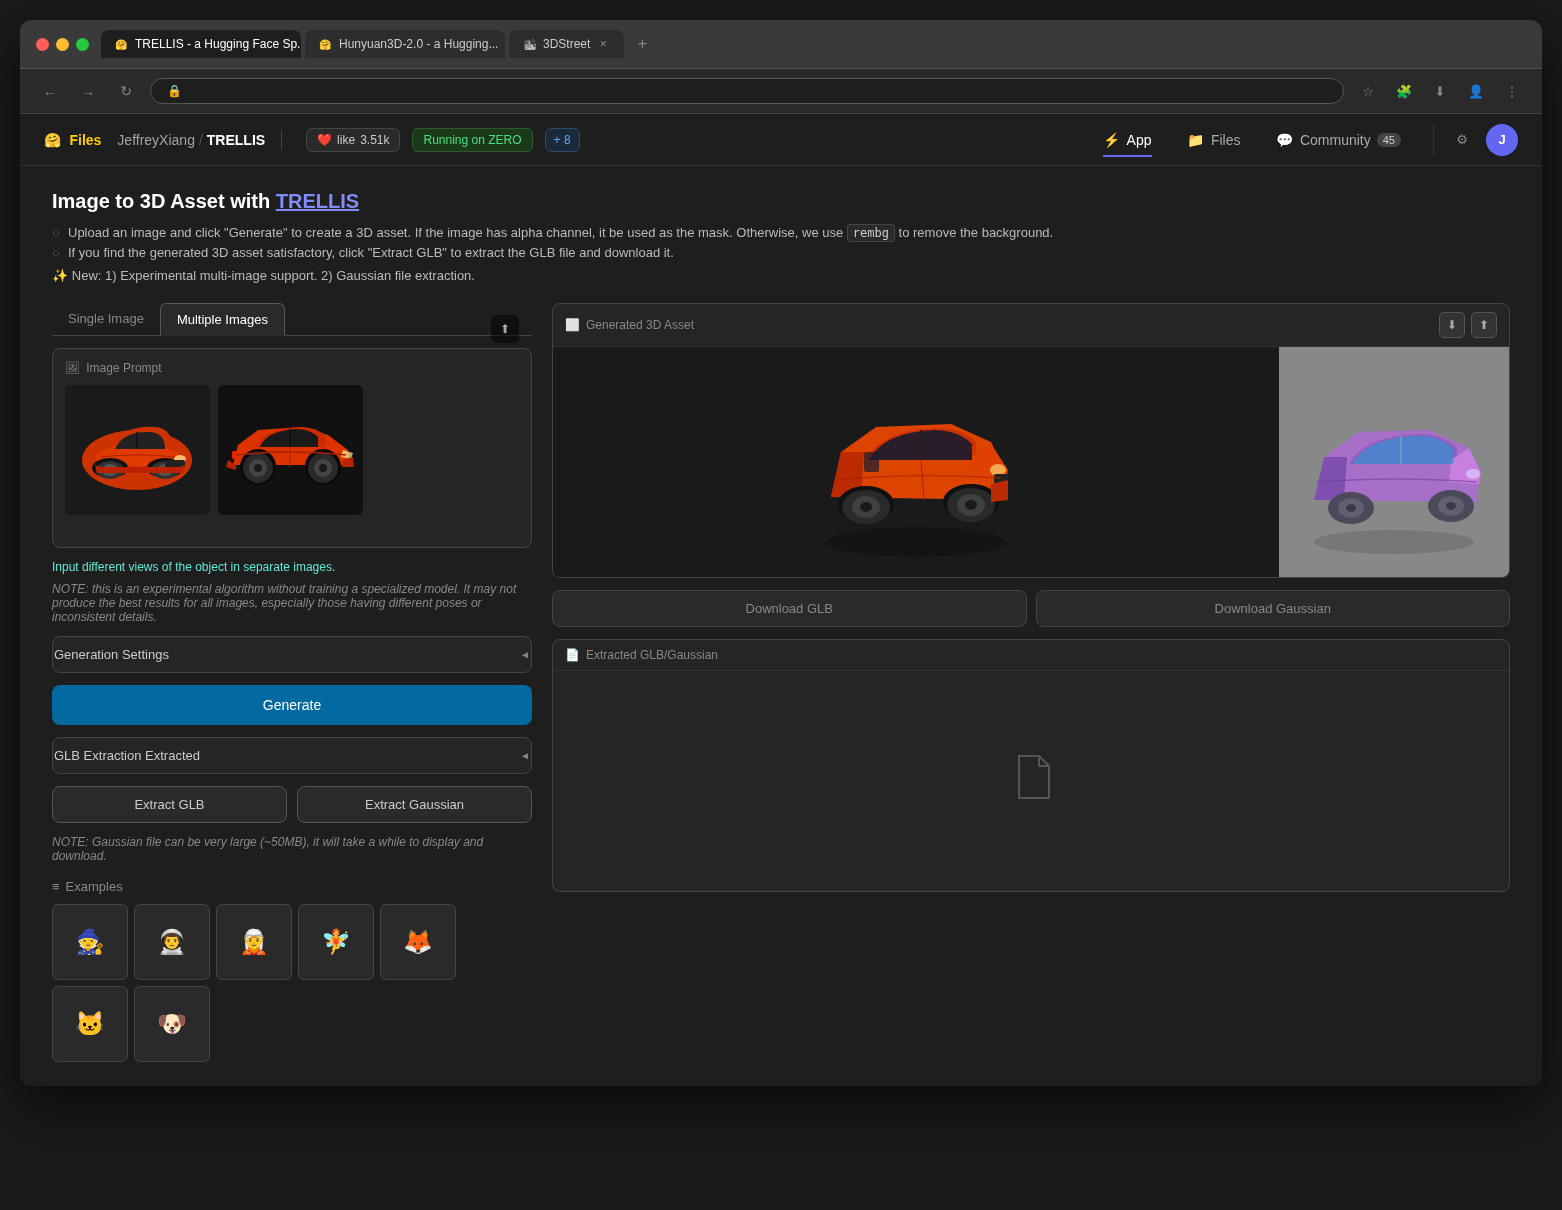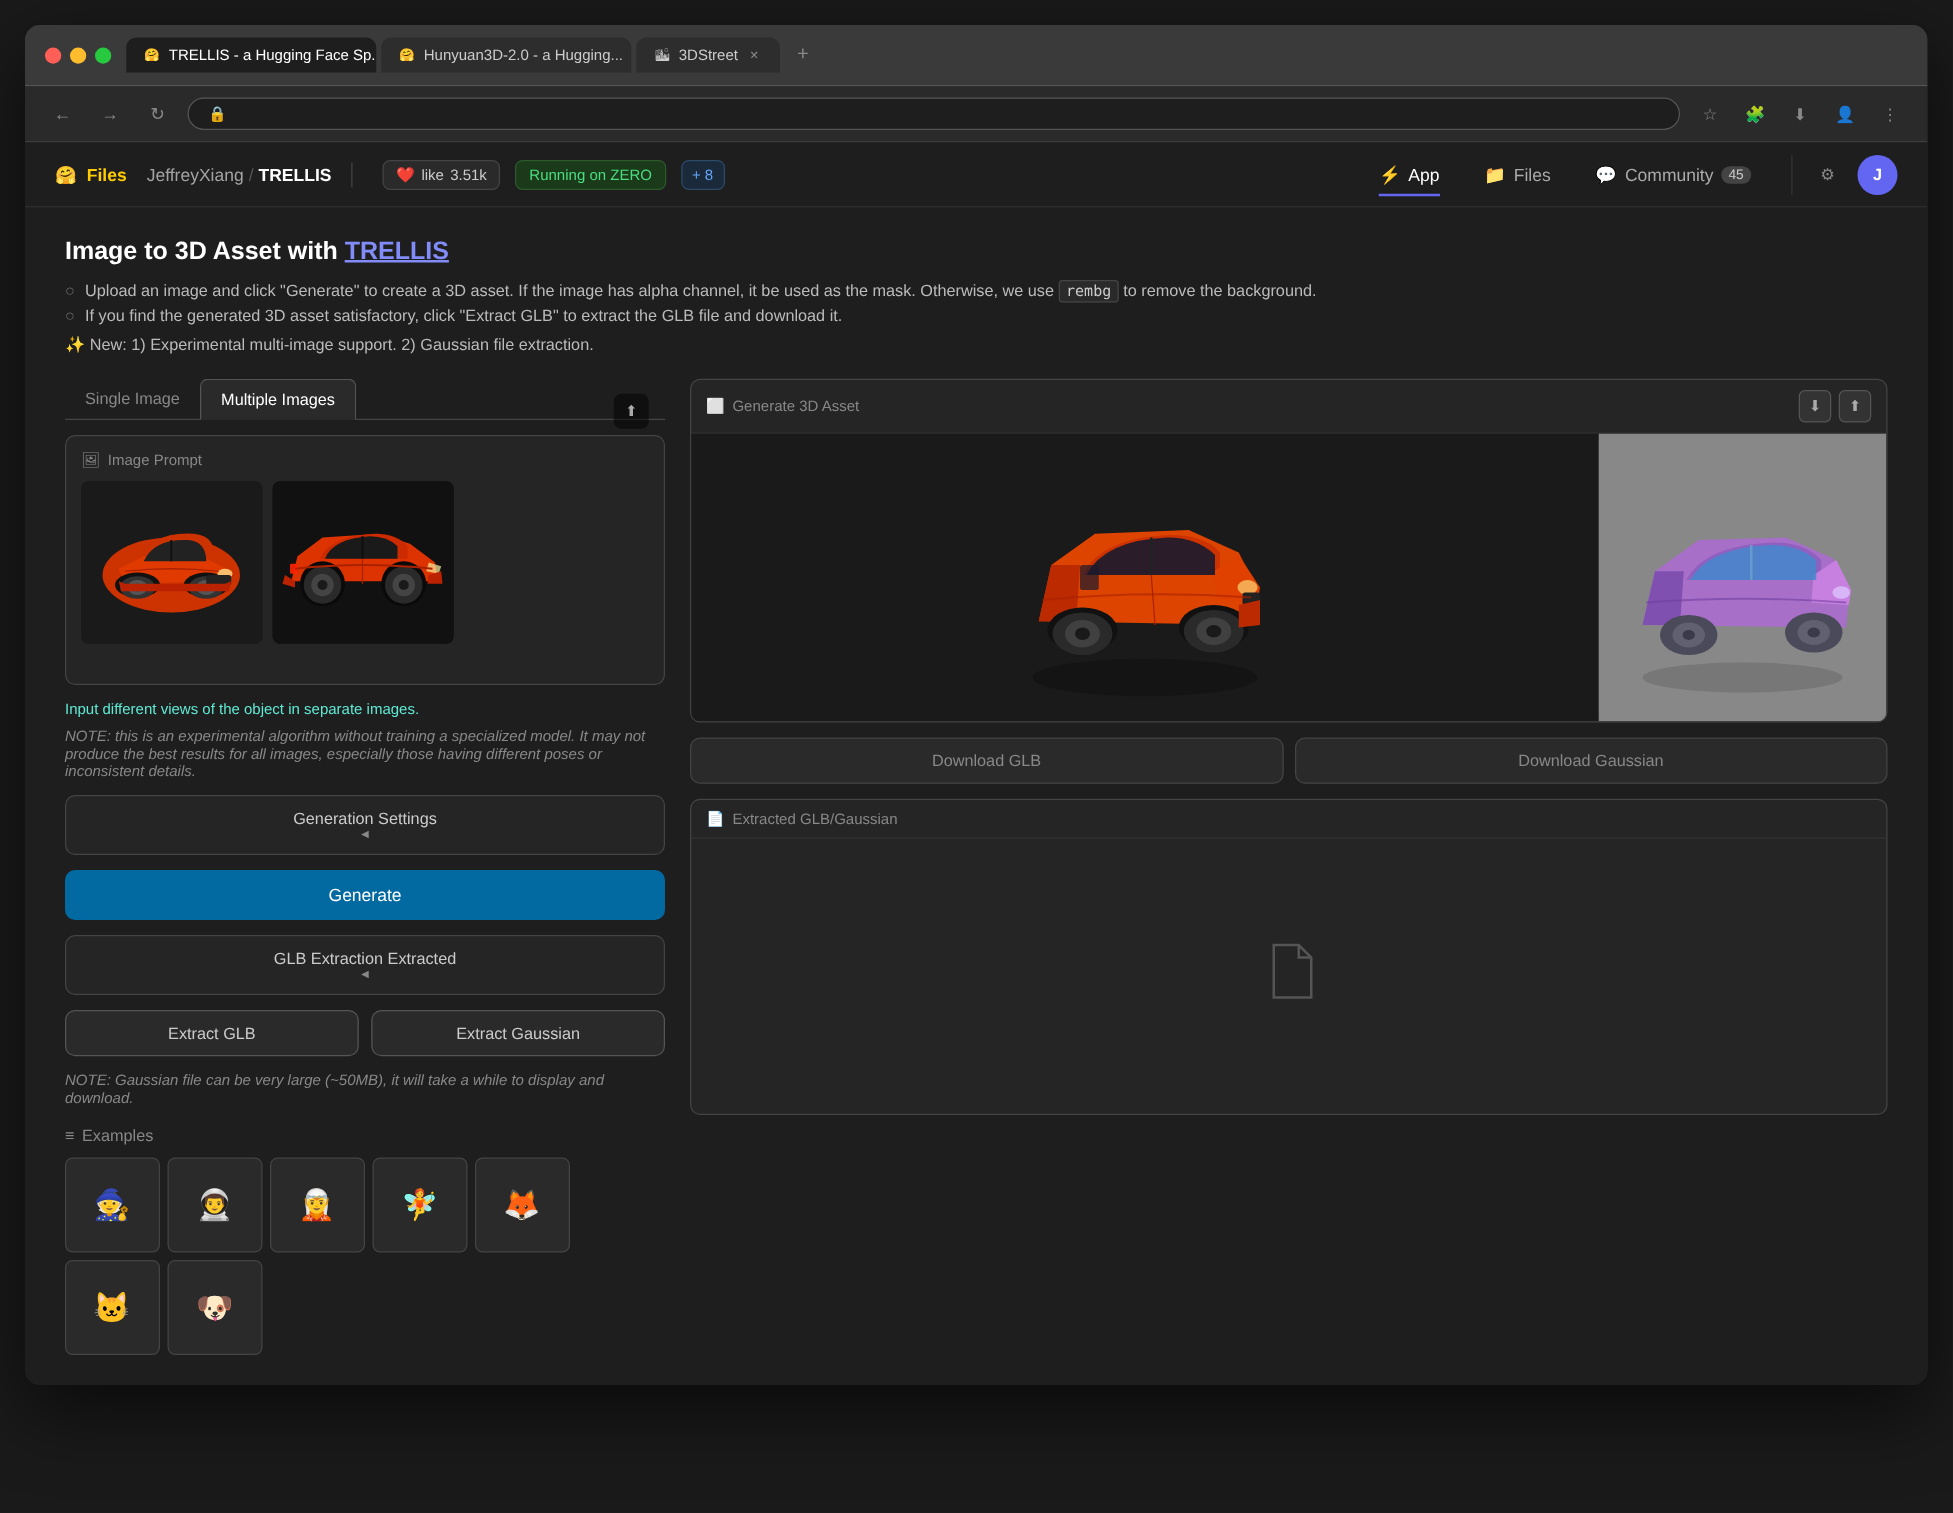--- a/index.html
+++ b/index.html
@@ -930,7 +930,7 @@
             <div class="asset-panel-header">
               <div class="asset-panel-label">
                 <span>⬜</span>
-                <span>Generate 3D Asset</span>
+                <span>Generated 3D Asset</span>
               </div>
               <div class="asset-panel-actions">
                 <div class="panel-action-btn">⬇</div>

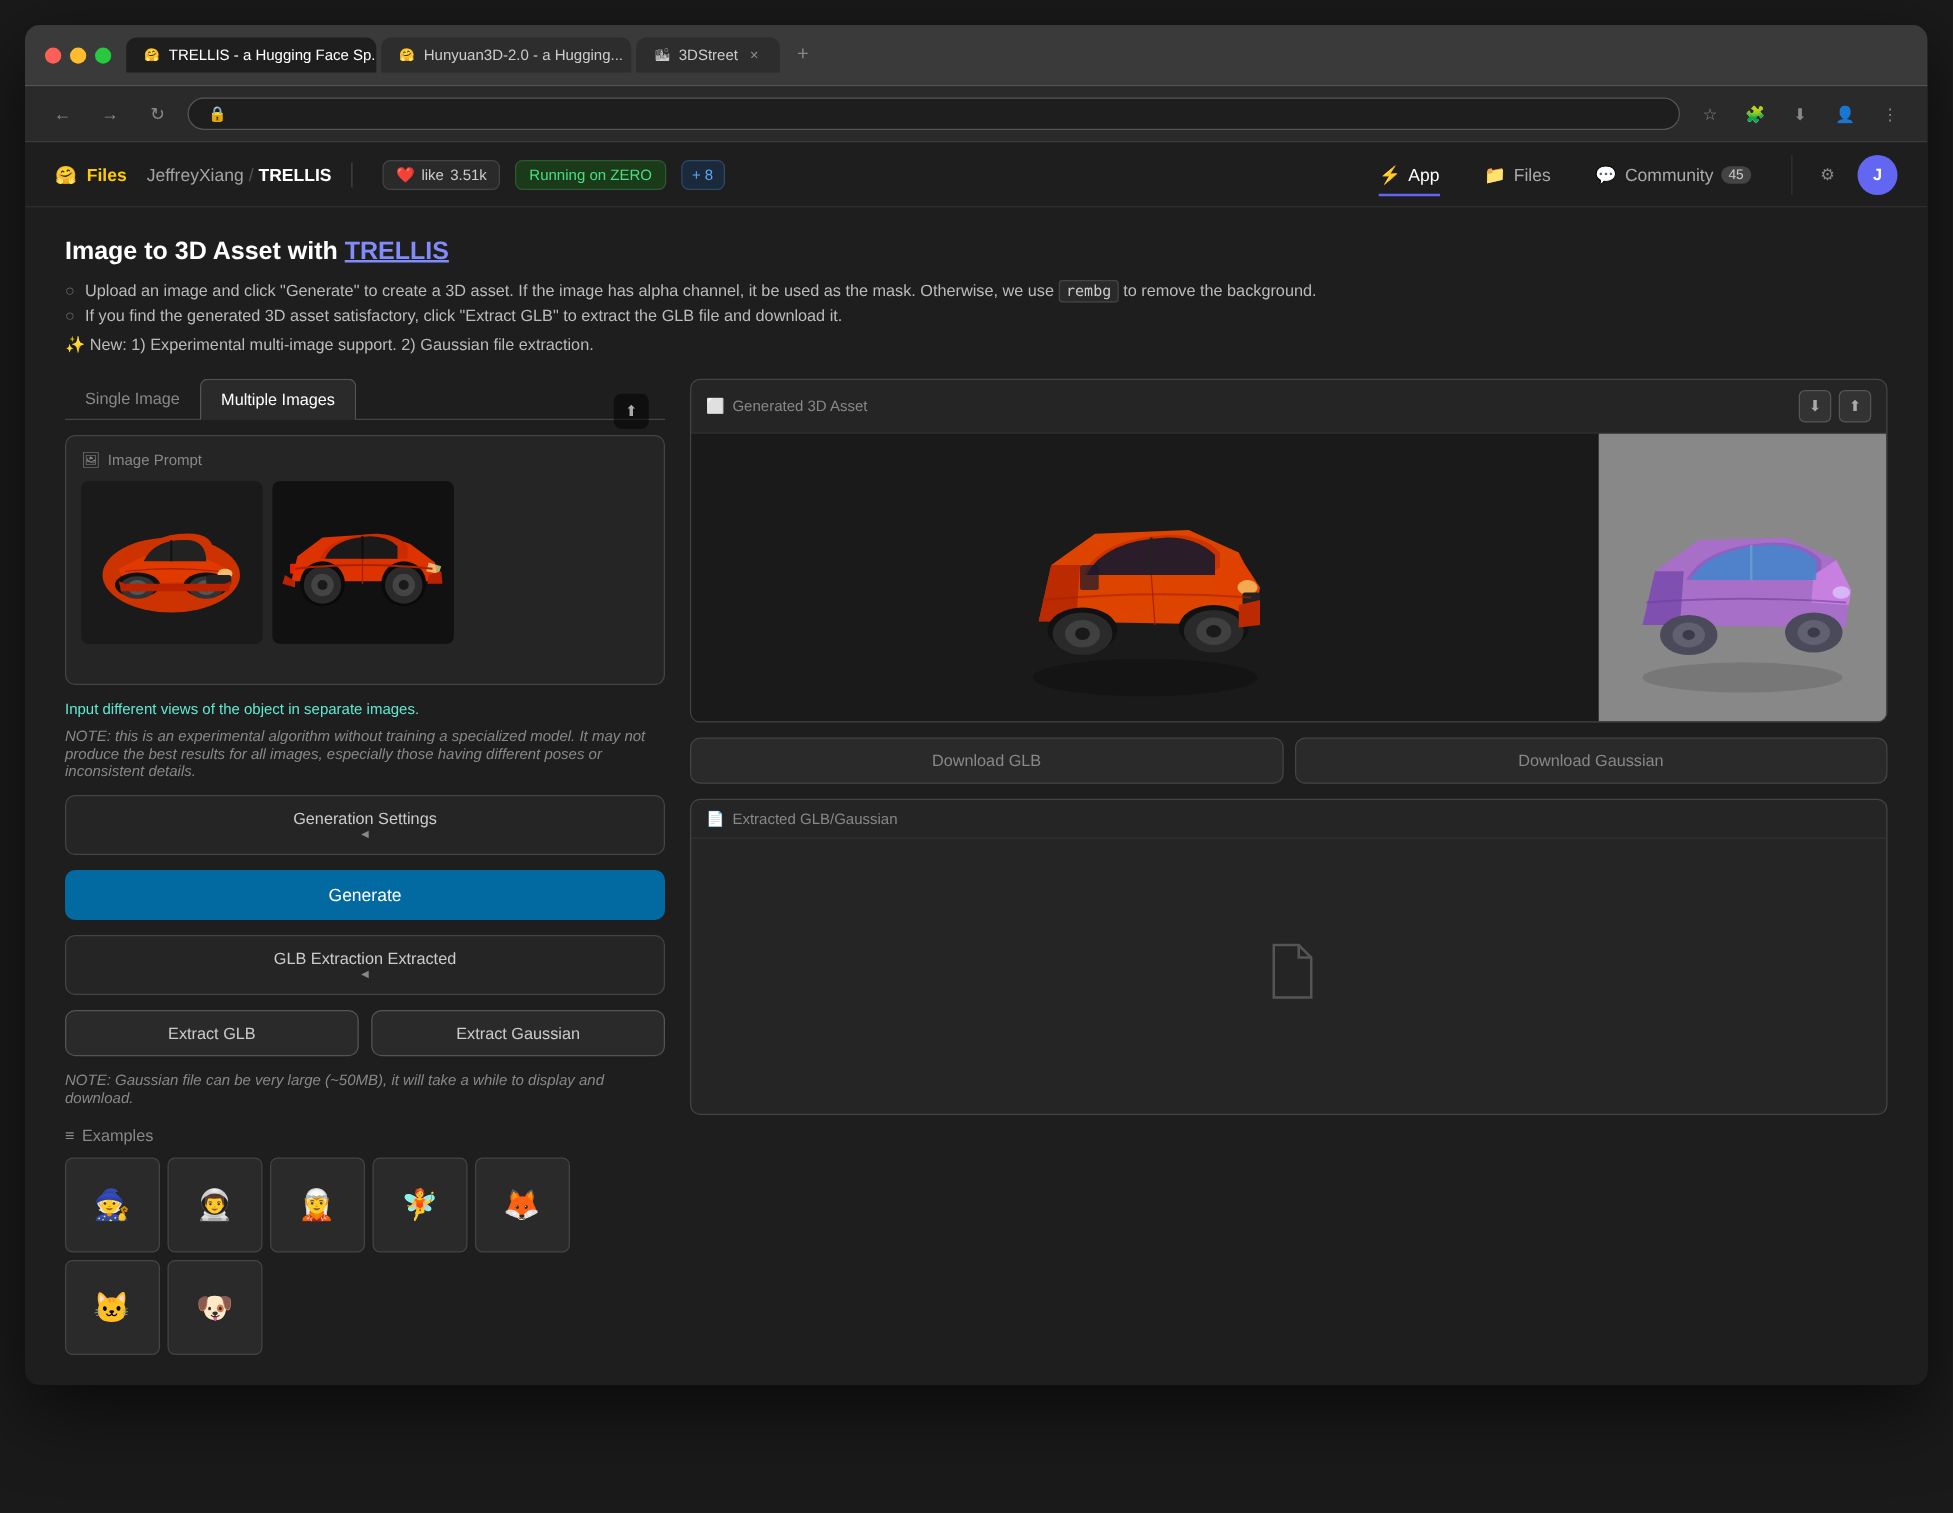--- a/index.html
+++ b/index.html
@@ -476,7 +476,6 @@
       margin-bottom: 12px;
       color: #ccc;
       font-size: 13px;
-      flex-direction: column;
     }
 
     .accordion-arrow {

